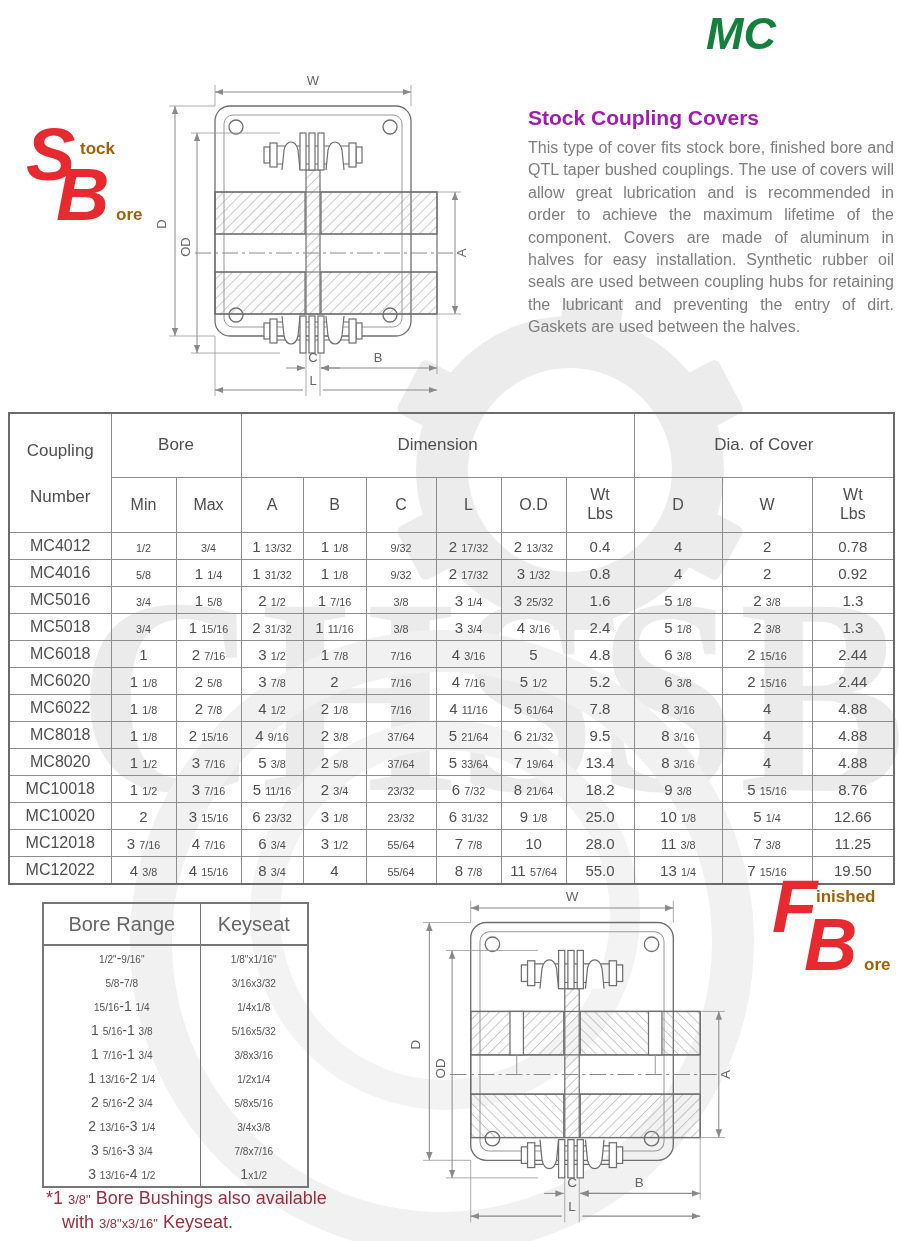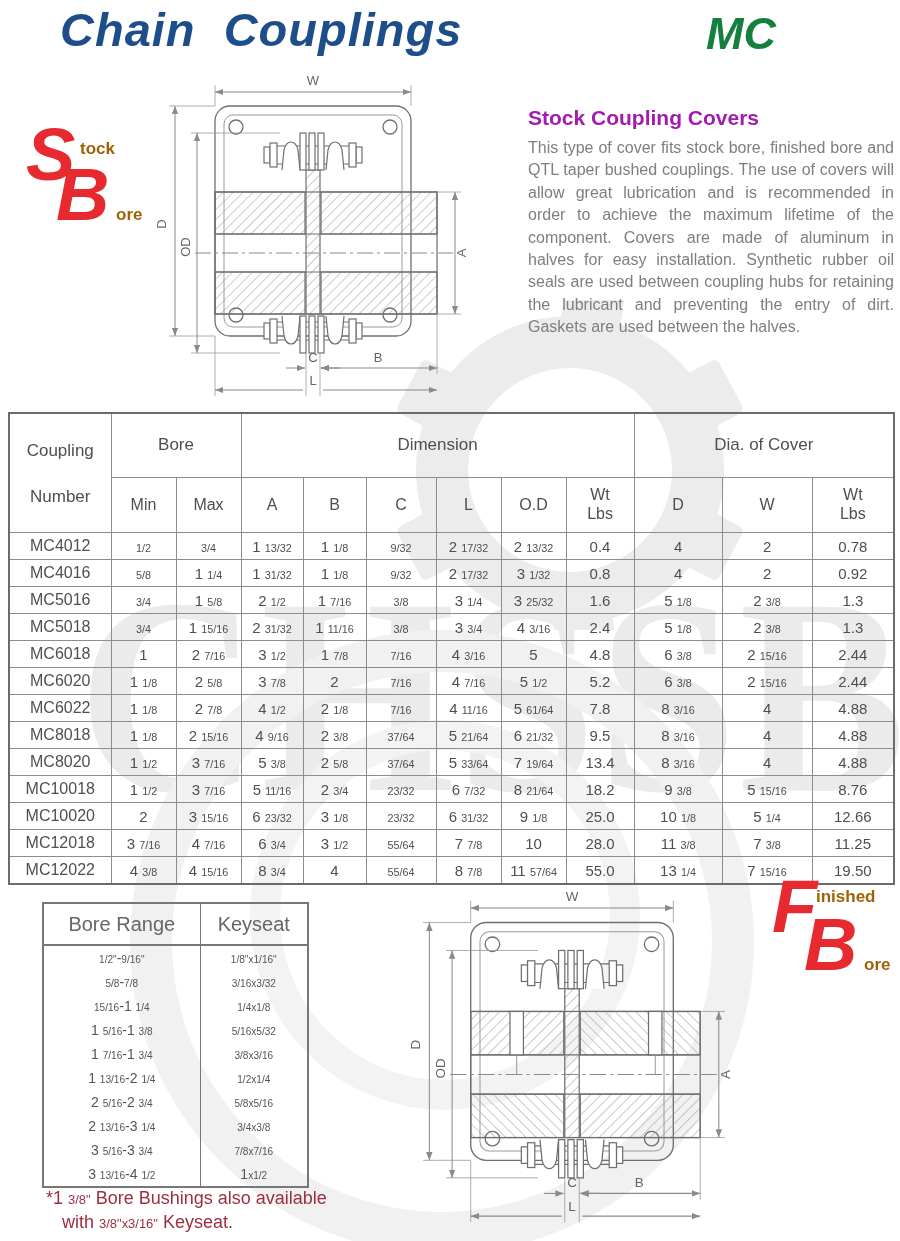--- a/index.html
+++ b/index.html
@@ -73,7 +73,6 @@
   <div class="wm wm-ring" style="left:130px;top:630px;width:540px;height:540px;border:42px solid #f1f1f1;"></div>
   <div class="wm wm-ring" style="left:250px;top:720px;width:330px;height:330px;border:30px solid #f3f3f3;"></div>
 
-  <div class="layer title">Chain  Couplings</div>
   <div class="layer model">MC</div>
 
   <div class="layer logo" style="left:26px;top:118px;">

